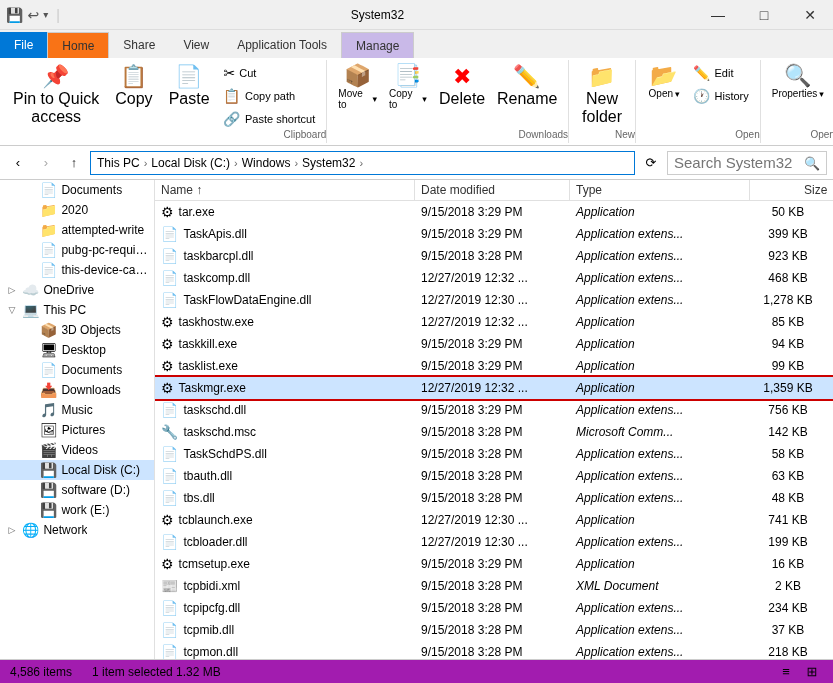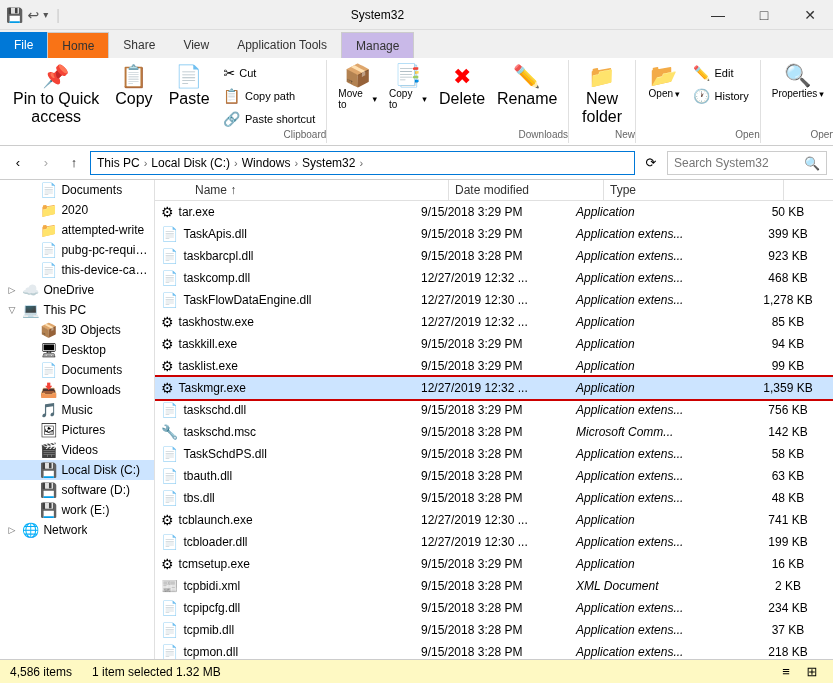--- a/index.html
+++ b/index.html
@@ -41,7 +41,7 @@
     .nav-btn:disabled { color: #aaa; cursor: default; }
     #address-path { flex: 1; height: 24px; border: 1px solid #0078d7; padding: 2px 6px; font-size: 12px; background: white; display: flex; align-items: center; gap: 4px; }
     .path-sep { color: #666; font-size: 11px; }
-    #search-box { width: 160px; height: 24px; border: 1px solid #ccc; padding: 2px 24px 2px 6px; font-size: 12px; position: relative; }
+    #search-box { width: 160px; height: 24px; border: 1px solid #ccc; padding: 2px 24px 2px 6px; font-size: 15px; position: relative; }
     .search-wrapper { position: relative; }
     .search-icon-inner { position: absolute; right: 6px; top: 50%; transform: translateY(-50%); color: #666; font-size: 13px; }
 

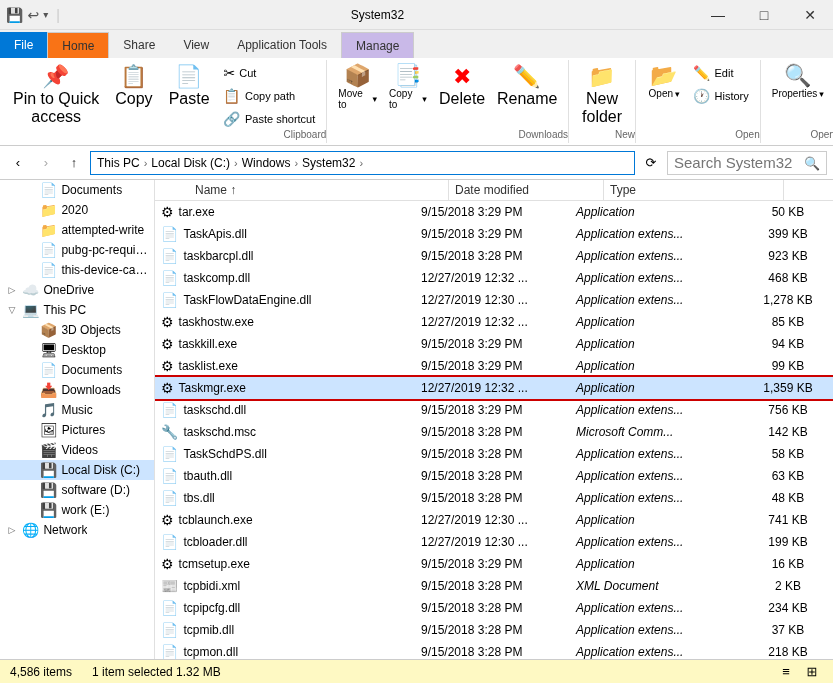--- a/index.html
+++ b/index.html
@@ -61,7 +61,7 @@
     #file-list { flex: 1; overflow: auto; background: white; }
     #file-header { display: flex; align-items: center; background: white; border-bottom: 1px solid #e0e0e0; position: sticky; top: 0; z-index: 10; }
     .col-header { font-size: 12px; color: #333; padding: 3px 6px; cursor: pointer; white-space: nowrap; border-right: 1px solid #e0e0e0; }
-    .col-name { width: 260px; flex-shrink: 0; margin-left: 34px; }
+    .col-name { width: 260px; flex-shrink: 0; }
     .col-modified { width: 155px; flex-shrink: 0; }
     .col-type { width: 180px; flex-shrink: 0; }
     .col-size { width: 80px; flex-shrink: 0; margin-left: 48px; }

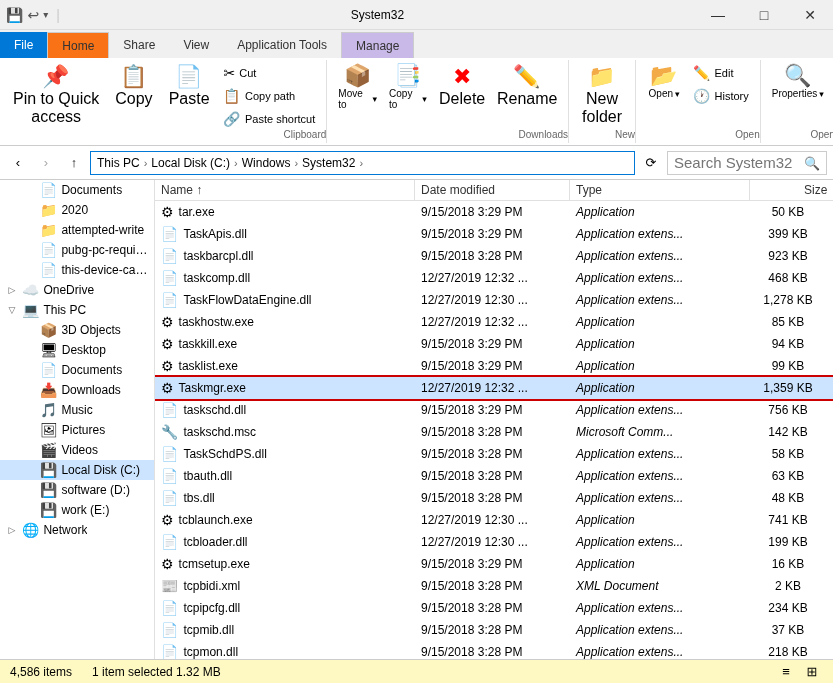--- a/index.html
+++ b/index.html
@@ -80,7 +80,7 @@
     #file-list::-webkit-scrollbar-thumb { background: #c0c0c0; }
 
     
-    #status-bar { background: #fef9c3; height: 24px; border-top: 1px solid #ccc; display: flex; align-items: center; padding: 0 10px; gap: 20px; font-size: 12px; }
+    #status-bar { background: #a21caf; height: 24px; border-top: 1px solid #ccc; display: flex; align-items: center; padding: 0 10px; gap: 20px; font-size: 12px; }
     .status-right { margin-left: auto; display: flex; gap: 4px; }
     .view-btn { background: none; border: 1px solid transparent; width: 22px; height: 18px; cursor: pointer; font-size: 13px; display: flex; align-items: center; justify-content: center; }
   </style>

